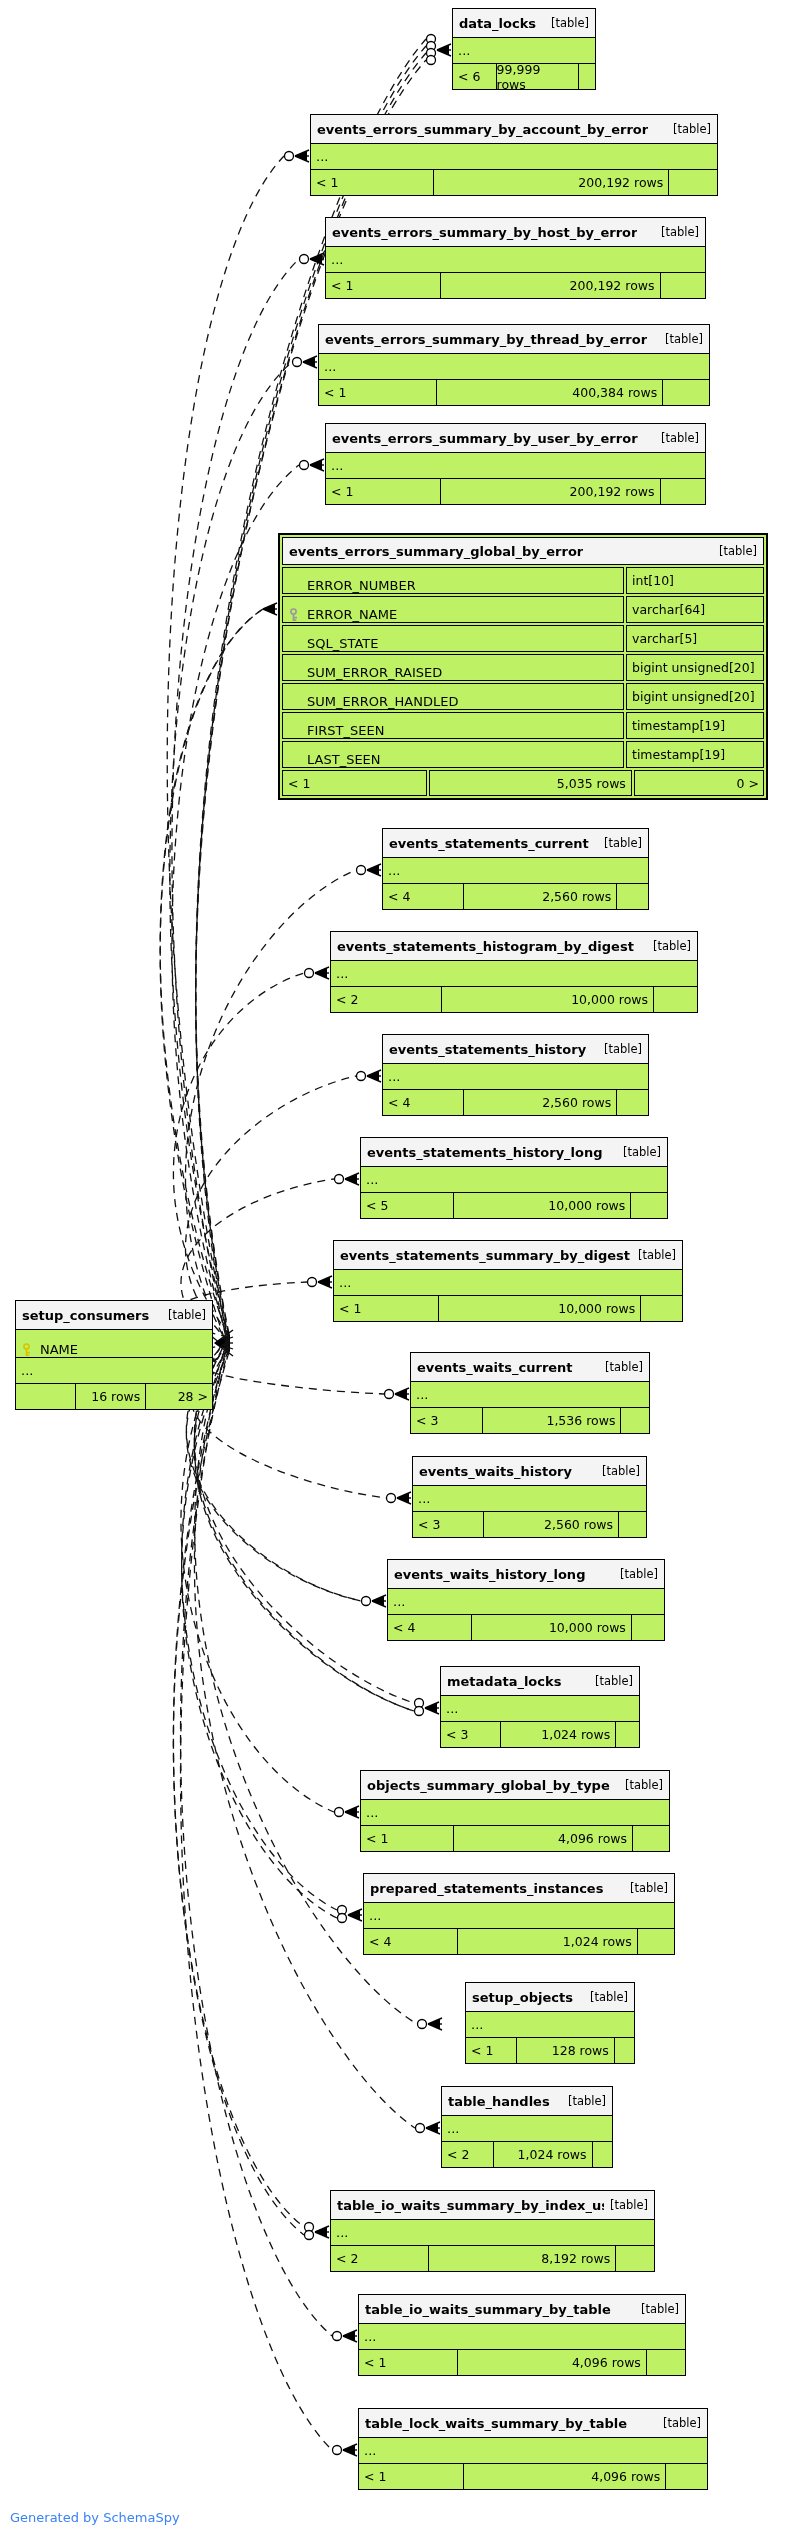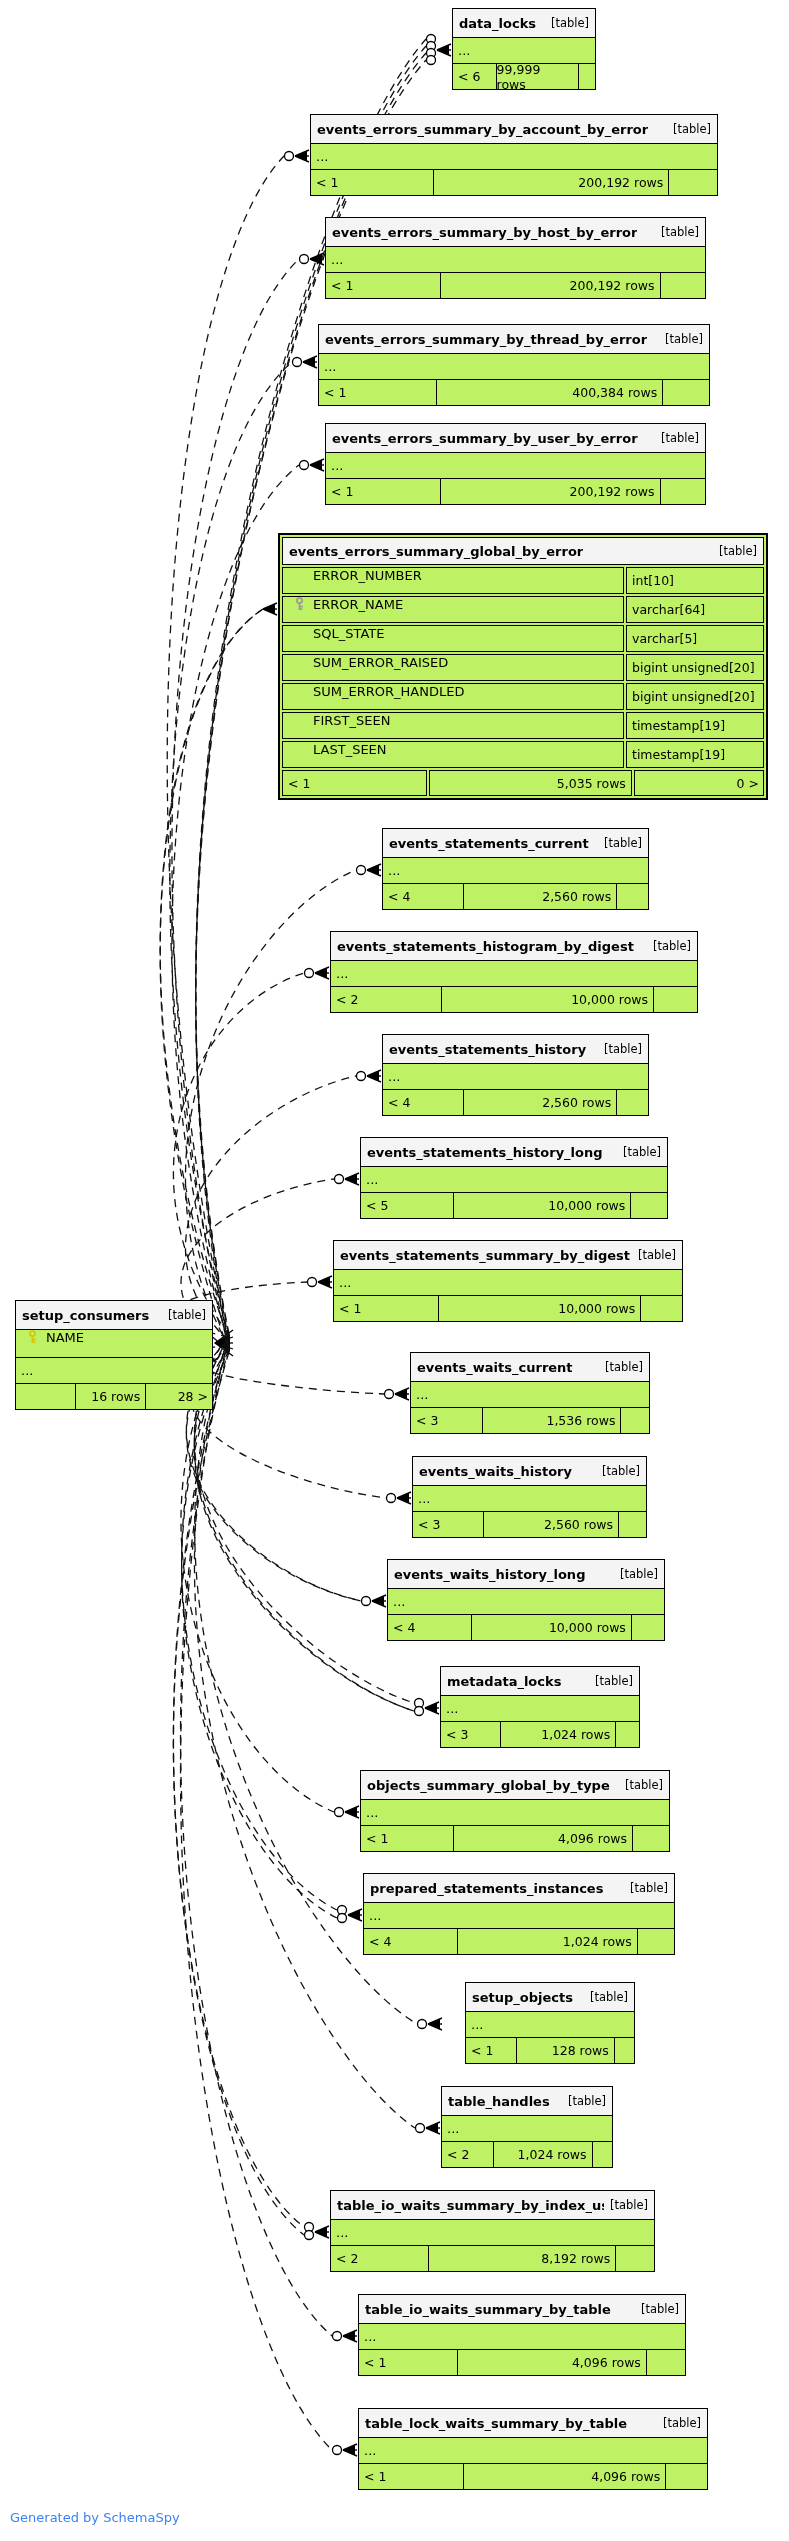--- a/index.html
+++ b/index.html
@@ -20,7 +20,7 @@
   .tname{font-weight:bold;font-size:13px;white-space:nowrap;overflow:hidden}
   .ttag{font-size:11.5px;white-space:nowrap;margin-left:6px}
   .colrow{display:flex;align-items:stretch;height:28px;border-bottom:1px solid #000;box-sizing:border-box}
-  .cname{flex:1;display:flex;align-items:flex-start;padding-left:10px;box-sizing:border-box;white-space:nowrap;overflow:hidden}
+  .cname{flex:1;display:flex;align-items:flex-end;padding-left:4px;box-sizing:border-box;white-space:nowrap;overflow:hidden}
   .keyic{width:13px;height:14px;margin-right:7px;display:inline-flex;align-items:center;flex:none}
   .ctype{width:138px;flex:none;display:flex;align-items:center;padding-left:5px;box-sizing:border-box;font-size:12.5px;border-left:1px solid #000}
   .ellip{height:26px;display:flex;align-items:center;padding-left:5px;border-bottom:1px solid #000;box-sizing:border-box}

